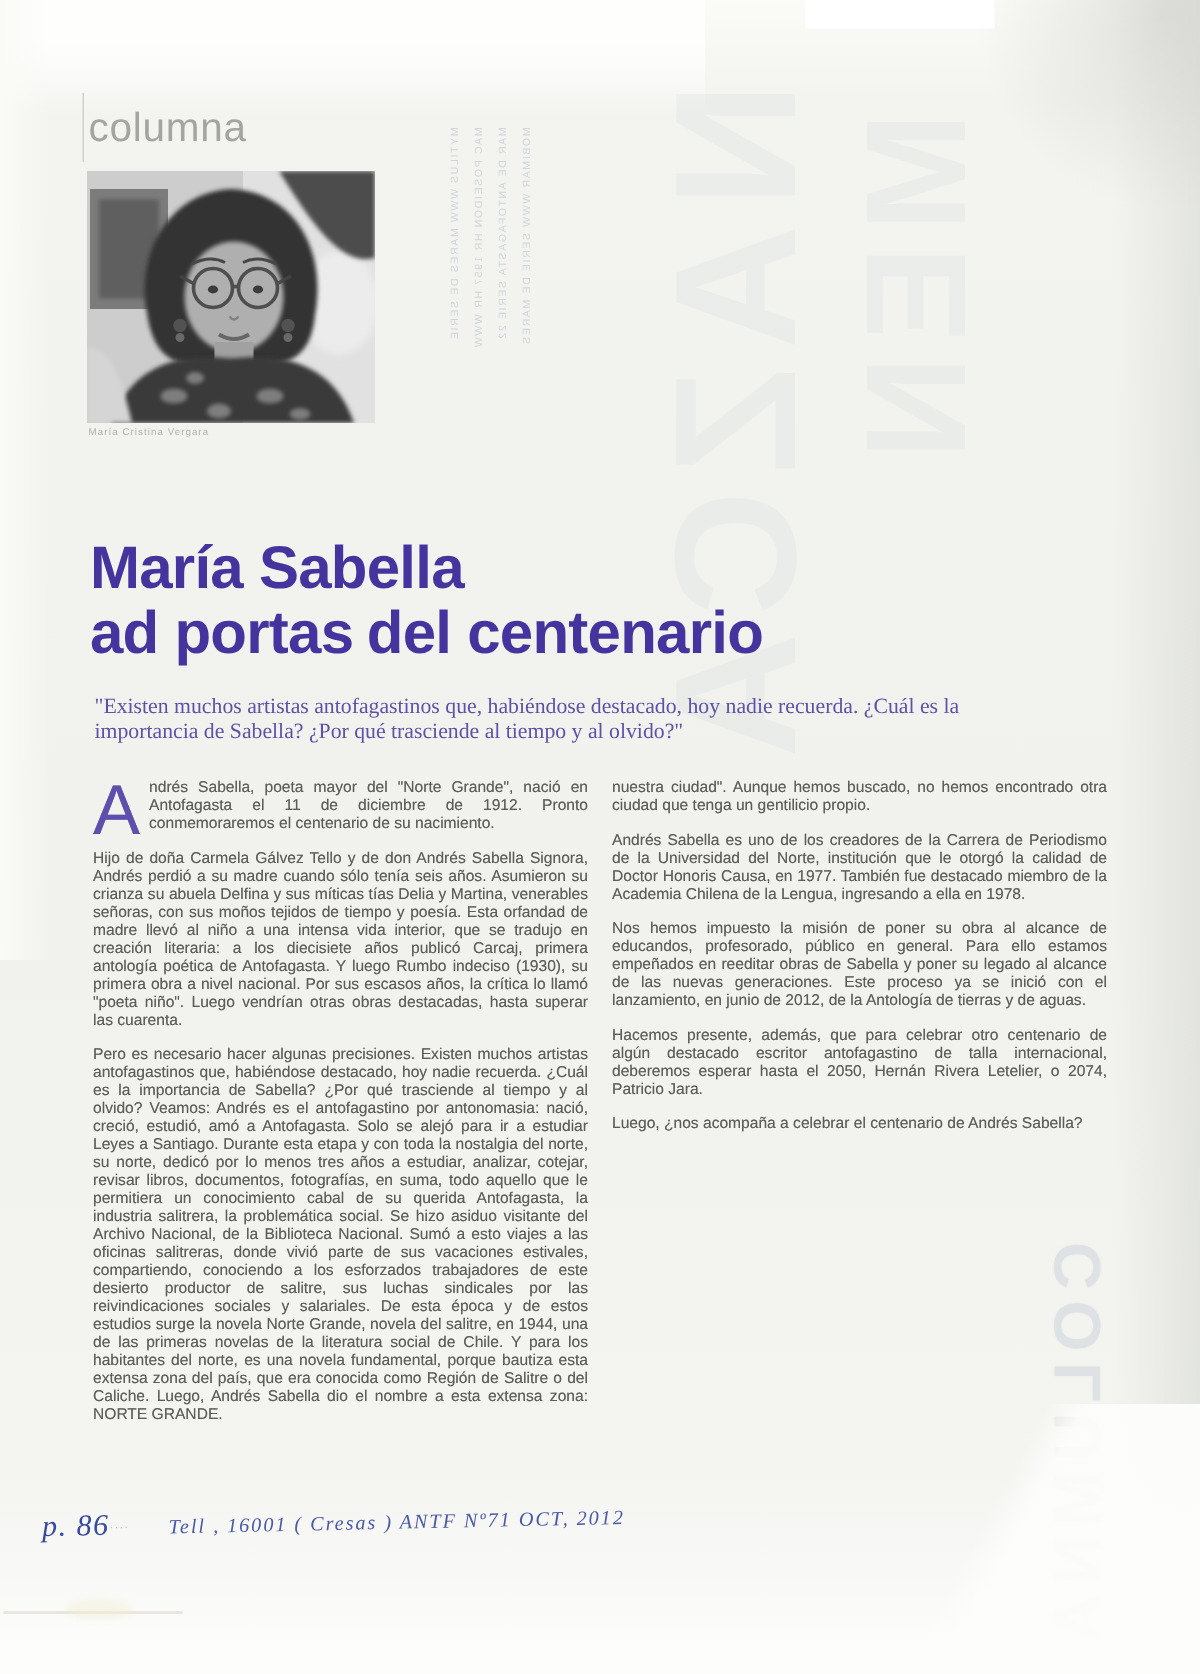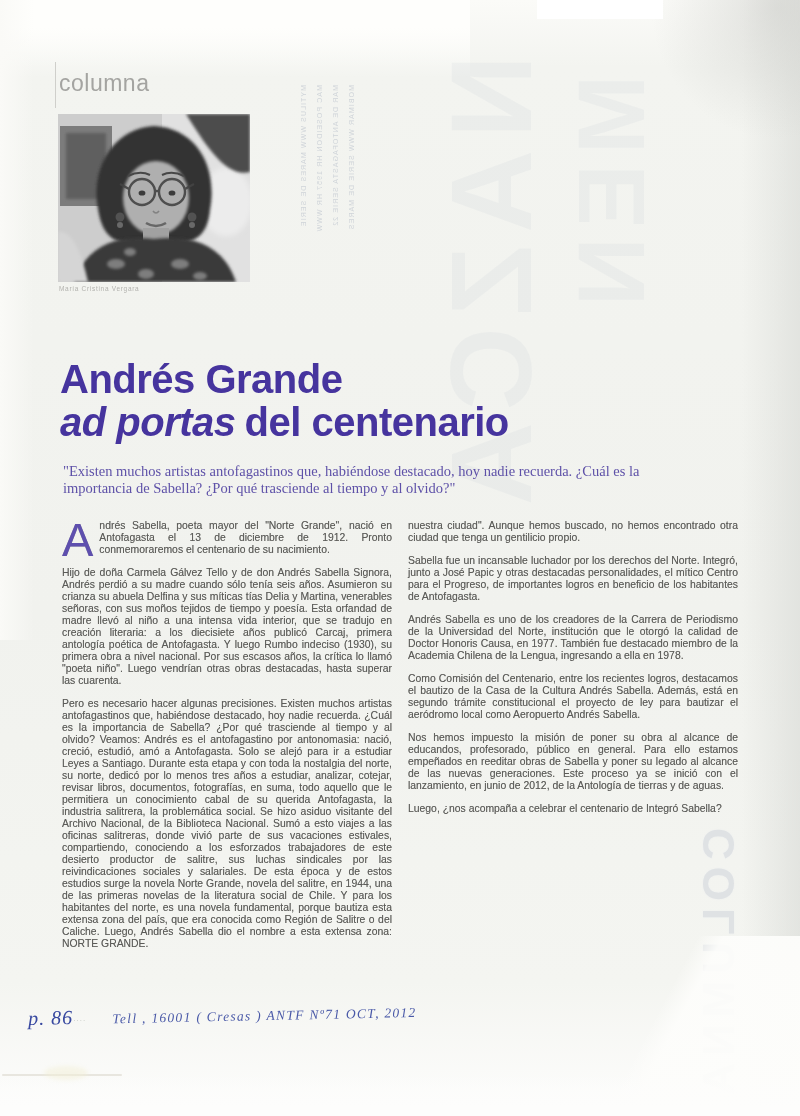--- a/index.html
+++ b/index.html
@@ -31,7 +31,7 @@
   .ghost-edge{left:694px;top:828px;font-size:44px;font-weight:bold;color:#dfe2e4;letter-spacing:7px;text-shadow:0 0 2px #eceeef;}
 
   
-  .columna-label{position:absolute;left:59px;top:70px;font-size:23px;color:#a4a4a1;letter-spacing:.5px;}
+  .columna-label{position:absolute;left:59px;top:70px;font-size:27px;color:#a4a4a1;letter-spacing:.5px;}
 
   
   .photo{position:absolute;left:58px;top:114px;width:192px;height:168px;overflow:hidden;filter:saturate(0) contrast(.98);}

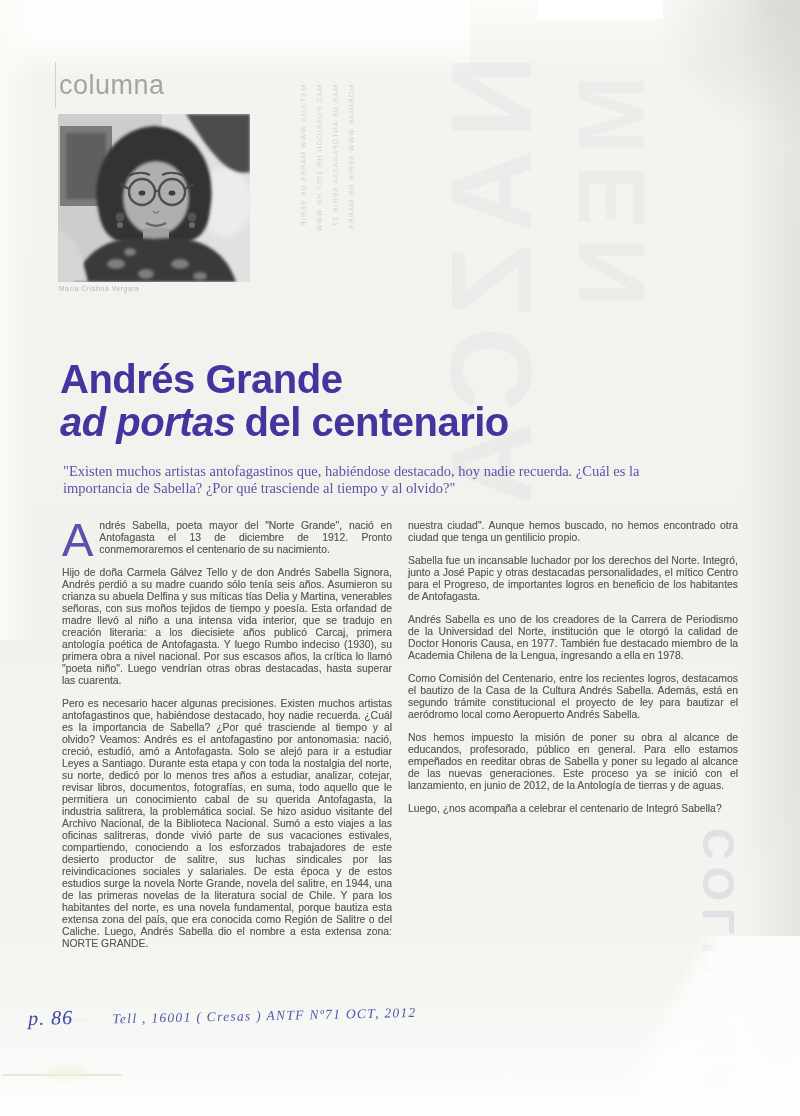--- a/index.html
+++ b/index.html
@@ -130,7 +130,7 @@
   <div class="photo-caption">María Cristina Vergara</div>
 
   <h1 class="title" style="margin:0">
-    <span>Andrés Grande</span><br>
+    <span>María Sabella</span><br>
     <span class="it">ad portas</span><span class="reg">del centenario</span>
   </h1>
 

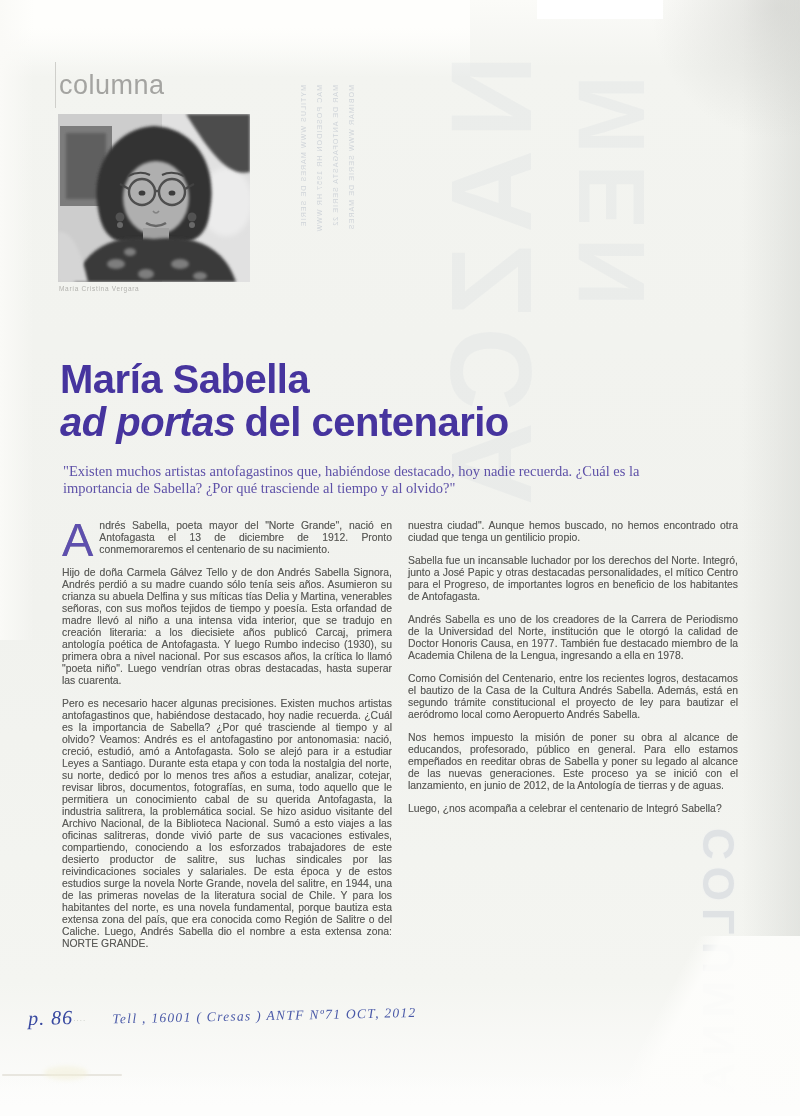--- a/index.html
+++ b/index.html
@@ -40,7 +40,7 @@
 
   
   .title{position:absolute;left:60px;top:358px;font-size:40px;line-height:43px;font-weight:bold;color:#46349e;letter-spacing:-.5px;}
-  .title .it{font-style:italic;}
+  .title .it{}
   .title .reg{margin-left:9px;}
   .lede{position:absolute;left:63px;top:463px;width:612px;font-family:"Liberation Serif", serif;font-size:14.5px;line-height:16.5px;color:#5e51a8;}
 

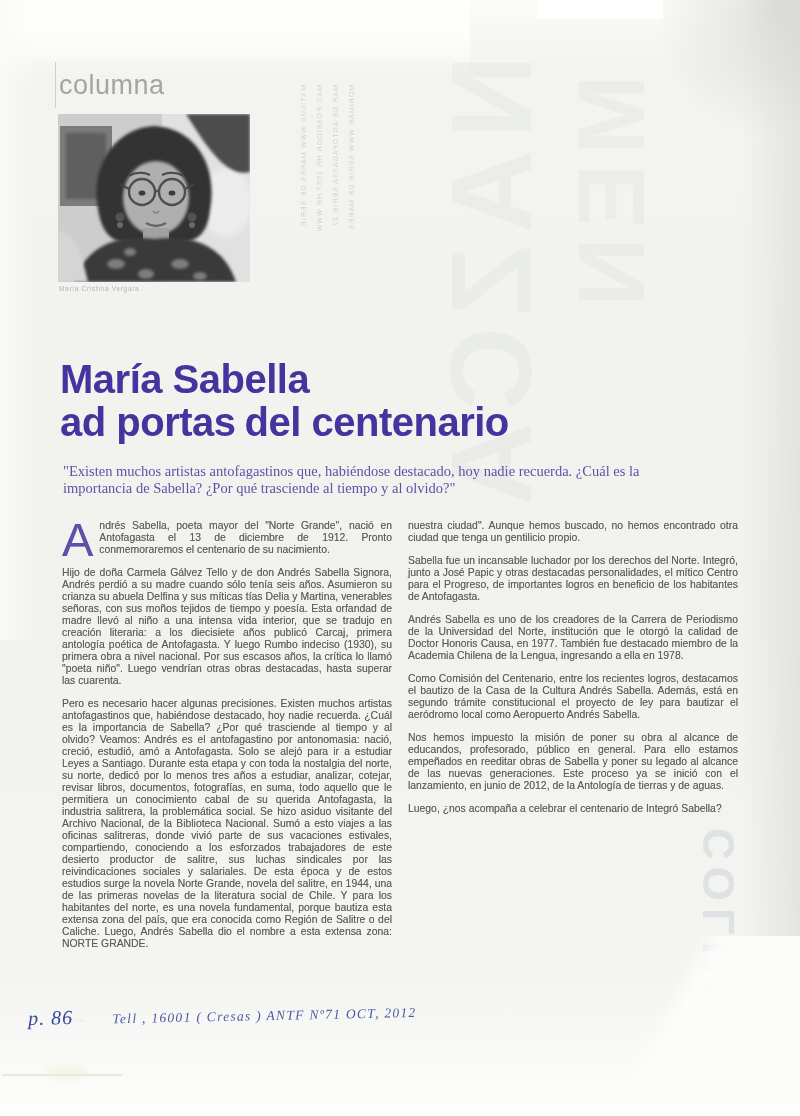--- a/index.html
+++ b/index.html
@@ -138,7 +138,7 @@
 
   <div class="columns">
     <div class="col">
-      <p><span class="dropcap">A</span><span>ndrés Sabella, poeta mayor del "Norte Grande", nació en Antofagasta el 13 de diciembre de 1912. Pronto conmemoraremos el centenario de su nacimiento.</span></p>
+      <p><span class="dropcap">A</span><span>ndrés Sabella, poeta mayor del "Norte Grande", nació en Antofagasta el 11 de diciembre de 1912. Pronto conmemoraremos el centenario de su nacimiento.</span></p>
       <p>Hijo de doña Carmela Gálvez Tello y de don Andrés Sabella Signora, Andrés perdió a su madre cuando sólo tenía seis años. Asumieron su crianza su abuela Delfina y sus míticas tías Delia y Martina, venerables señoras, con sus moños tejidos de tiempo y poesía. Esta orfandad de madre llevó al niño a una intensa vida interior, que se tradujo en creación literaria: a los diecisiete años publicó Carcaj, primera antología poética de Antofagasta. Y luego Rumbo indeciso (1930), su primera obra a nivel nacional. Por sus escasos años, la crítica lo llamó "poeta niño". Luego vendrían otras obras destacadas, hasta superar las cuarenta.</p>
       <p>Pero es necesario hacer algunas precisiones. Existen muchos artistas antofagastinos que, habiéndose destacado, hoy nadie recuerda. ¿Cuál es la importancia de Sabella? ¿Por qué trasciende al tiempo y al olvido? Veamos: Andrés es el antofagastino por antonomasia: nació, creció, estudió, amó a Antofagasta. Solo se alejó para ir a estudiar Leyes a Santiago. Durante esta etapa y con toda la nostalgia del norte, su norte, dedicó por lo menos tres años a estudiar, analizar, cotejar, revisar libros, documentos, fotografías, en suma, todo aquello que le permitiera un conocimiento cabal de su querida Antofagasta, la industria salitrera, la problemática social. Se hizo asiduo visitante del Archivo Nacional, de la Biblioteca Nacional. Sumó a esto viajes a las oficinas salitreras, donde vivió parte de sus vacaciones estivales, compartiendo, conociendo a los esforzados trabajadores de este desierto productor de salitre, sus luchas sindicales por las reivindicaciones sociales y salariales. De esta época y de estos estudios surge la novela Norte Grande, novela del salitre, en 1944, una de las primeras novelas de la literatura social de Chile. Y para los habitantes del norte, es una novela fundamental, porque bautiza esta extensa zona del país, que era conocida como Región de Salitre o del Caliche. Luego, Andrés Sabella dio el nombre a esta extensa zona: NORTE GRANDE.</p>
     </div>

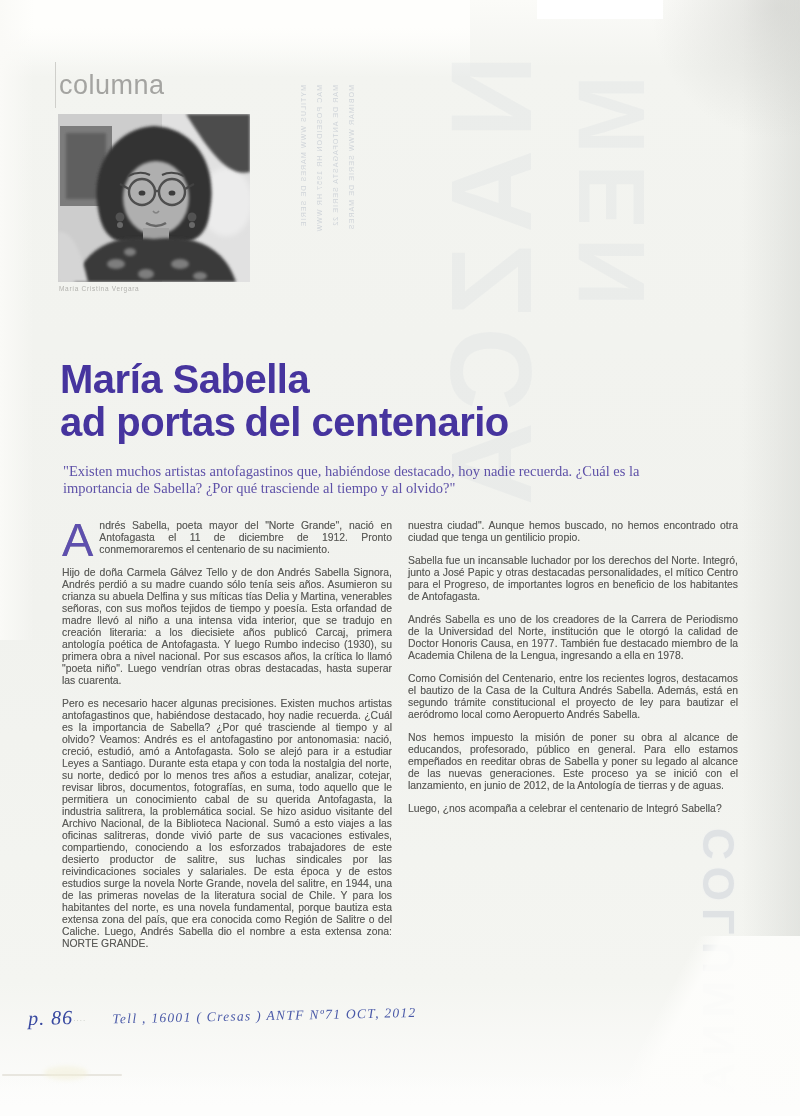--- a/index.html
+++ b/index.html
@@ -144,7 +144,6 @@
     </div>
     <div class="col">
       <p>nuestra ciudad". Aunque hemos buscado, no hemos encontrado otra ciudad que tenga un gentilicio propio.</p>
-      <p>Sabella fue un incansable luchador por los derechos del Norte. Integró, junto a José Papic y otras destacadas personalidades, el mítico Centro para el Progreso, de importantes logros en beneficio de los habitantes de Antofagasta.</p>
       <p>Andrés Sabella es uno de los creadores de la Carrera de Periodismo de la Universidad del Norte, institución que le otorgó la calidad de Doctor Honoris Causa, en 1977. También fue destacado miembro de la Academia Chilena de la Lengua, ingresando a ella en 1978.</p>
       <p>Como Comisión del Centenario, entre los recientes logros, destacamos el bautizo de la Casa de la Cultura Andrés Sabella. Además, está en segundo trámite constitucional el proyecto de ley para bautizar el aeródromo local como Aeropuerto Andrés Sabella.</p>
       <p>Nos hemos impuesto la misión de poner su obra al alcance de educandos, profesorado, público en general. Para ello estamos empeñados en reeditar obras de Sabella y poner su legado al alcance de las nuevas generaciones. Este proceso ya se inició con el lanzamiento, en junio de 2012, de la Antología de tierras y de aguas.</p>

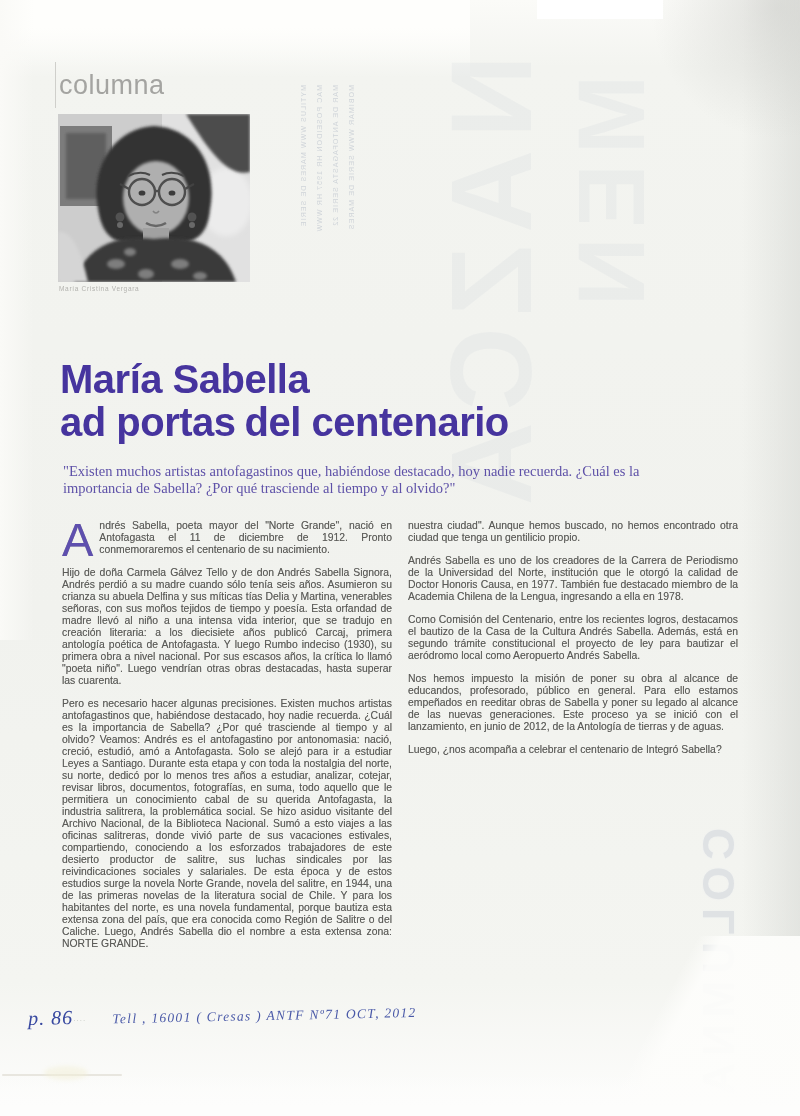--- a/index.html
+++ b/index.html
@@ -145,7 +145,6 @@
     <div class="col">
       <p>nuestra ciudad". Aunque hemos buscado, no hemos encontrado otra ciudad que tenga un gentilicio propio.</p>
       <p>Andrés Sabella es uno de los creadores de la Carrera de Periodismo de la Universidad del Norte, institución que le otorgó la calidad de Doctor Honoris Causa, en 1977. También fue destacado miembro de la Academia Chilena de la Lengua, ingresando a ella en 1978.</p>
-      <p>Como Comisión del Centenario, entre los recientes logros, destacamos el bautizo de la Casa de la Cultura Andrés Sabella. Además, está en segundo trámite constitucional el proyecto de ley para bautizar el aeródromo local como Aeropuerto Andrés Sabella.</p>
       <p>Nos hemos impuesto la misión de poner su obra al alcance de educandos, profesorado, público en general. Para ello estamos empeñados en reeditar obras de Sabella y poner su legado al alcance de las nuevas generaciones. Este proceso ya se inició con el lanzamiento, en junio de 2012, de la Antología de tierras y de aguas.</p>
       <p>Luego, ¿nos acompaña a celebrar el centenario de Integró Sabella?</p>
     </div>

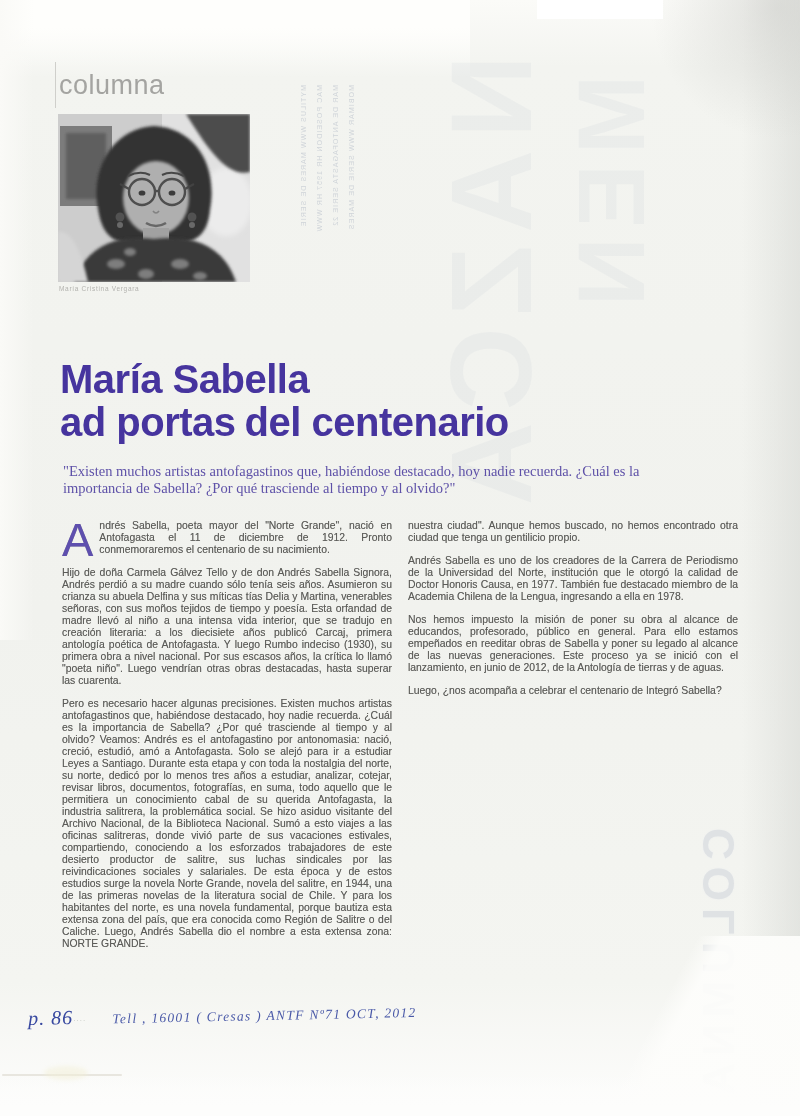--- a/index.html
+++ b/index.html
@@ -146,6 +146,7 @@
       <p>nuestra ciudad". Aunque hemos buscado, no hemos encontrado otra ciudad que tenga un gentilicio propio.</p>
       <p>Andrés Sabella es uno de los creadores de la Carrera de Periodismo de la Universidad del Norte, institución que le otorgó la calidad de Doctor Honoris Causa, en 1977. También fue destacado miembro de la Academia Chilena de la Lengua, ingresando a ella en 1978.</p>
       <p>Nos hemos impuesto la misión de poner su obra al alcance de educandos, profesorado, público en general. Para ello estamos empeñados en reeditar obras de Sabella y poner su legado al alcance de las nuevas generaciones. Este proceso ya se inició con el lanzamiento, en junio de 2012, de la Antología de tierras y de aguas.</p>
+      <p>Hacemos presente, además, que para celebrar otro centenario de algún destacado escritor antofagastino de talla internacional, deberemos esperar hasta el 2050, Hernán Rivera Letelier, o 2074, Patricio Jara.</p>
       <p>Luego, ¿nos acompaña a celebrar el centenario de Integró Sabella?</p>
     </div>
   </div>

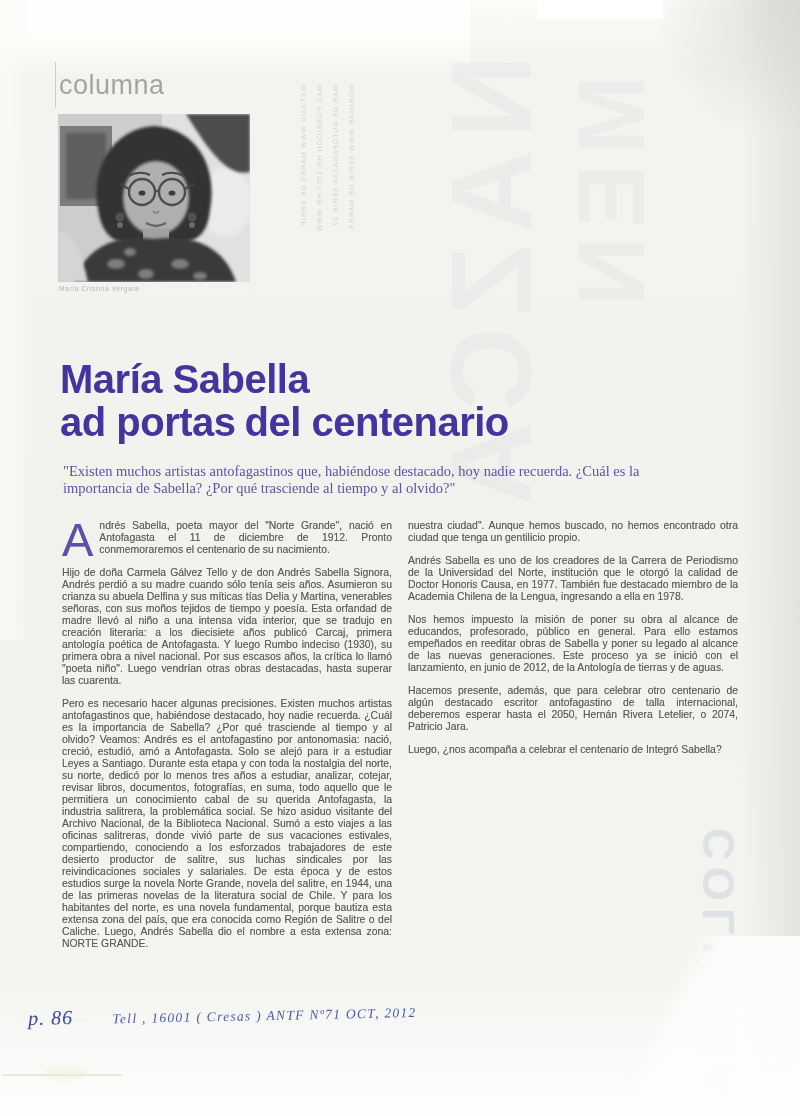--- a/index.html
+++ b/index.html
@@ -147,7 +147,7 @@
       <p>Andrés Sabella es uno de los creadores de la Carrera de Periodismo de la Universidad del Norte, institución que le otorgó la calidad de Doctor Honoris Causa, en 1977. También fue destacado miembro de la Academia Chilena de la Lengua, ingresando a ella en 1978.</p>
       <p>Nos hemos impuesto la misión de poner su obra al alcance de educandos, profesorado, público en general. Para ello estamos empeñados en reeditar obras de Sabella y poner su legado al alcance de las nuevas generaciones. Este proceso ya se inició con el lanzamiento, en junio de 2012, de la Antología de tierras y de aguas.</p>
       <p>Hacemos presente, además, que para celebrar otro centenario de algún destacado escritor antofagastino de talla internacional, deberemos esperar hasta el 2050, Hernán Rivera Letelier, o 2074, Patricio Jara.</p>
-      <p>Luego, ¿nos acompaña a celebrar el centenario de Integró Sabella?</p>
+      <p>Luego, ¿nos acompaña a celebrar el centenario de Andrés Sabella?</p>
     </div>
   </div>
 

